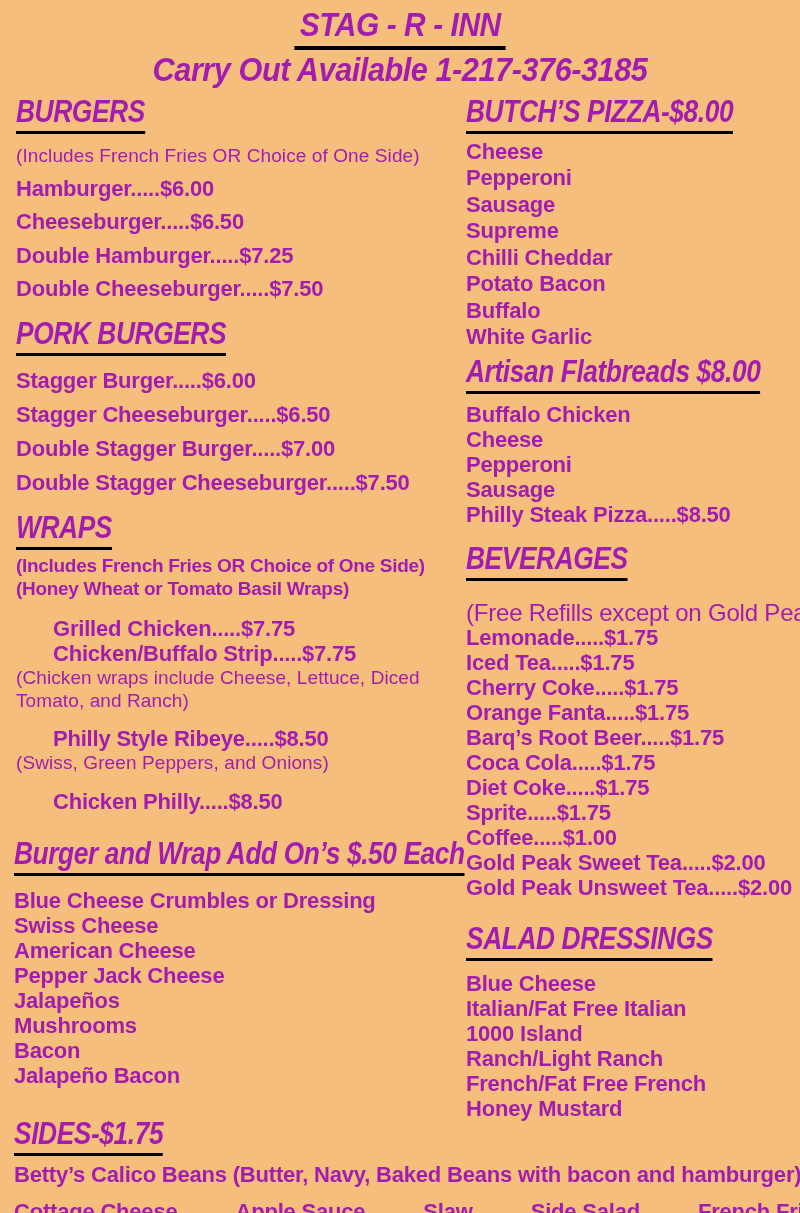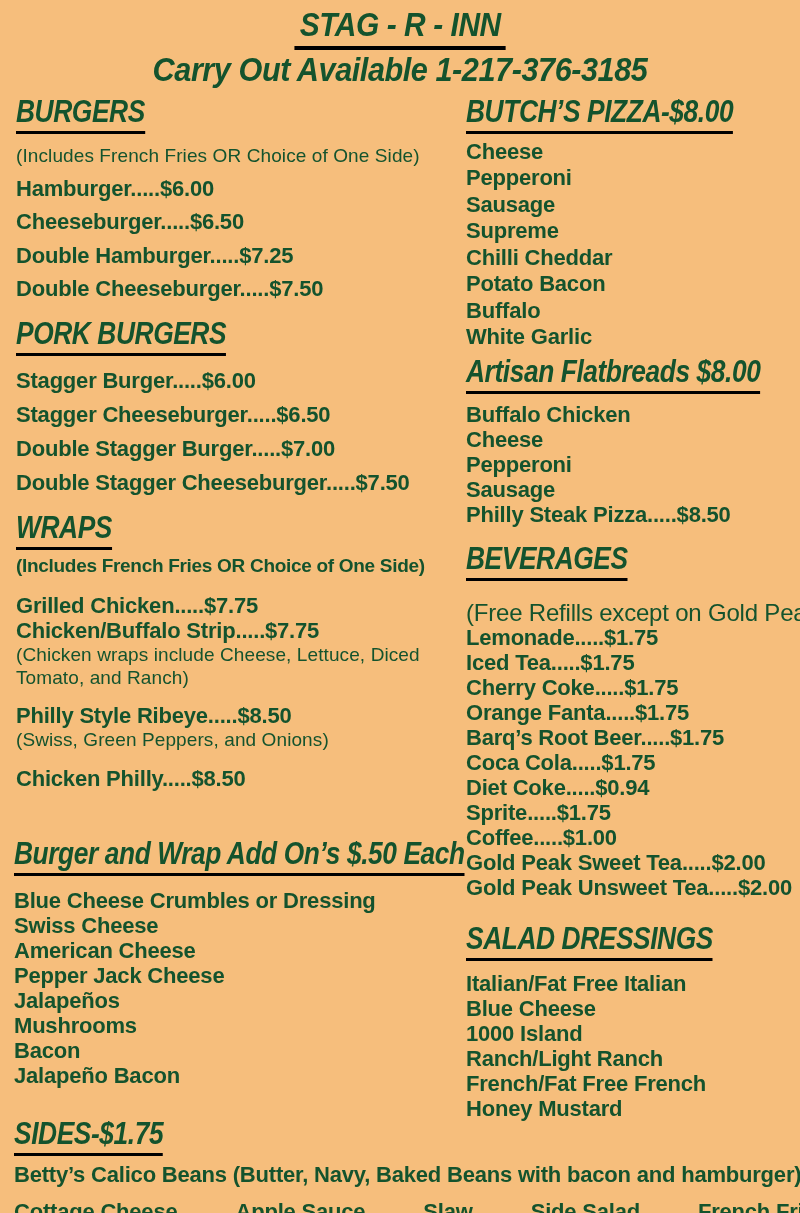--- a/index.html
+++ b/index.html
@@ -5,7 +5,7 @@
   html,body{margin:0;padding:0;background:#888;}
   .page{
     position:relative;width:800px;height:1213px;margin:0 auto;
-    background:#F6BE7C;color:#14532d;overflow:hidden;
+    background:#F6BE7C;color:#a21caf;overflow:hidden;
     font-family:"Liberation Sans",sans-serif;
   }
   .center{text-align:center;padding-top:7px;}

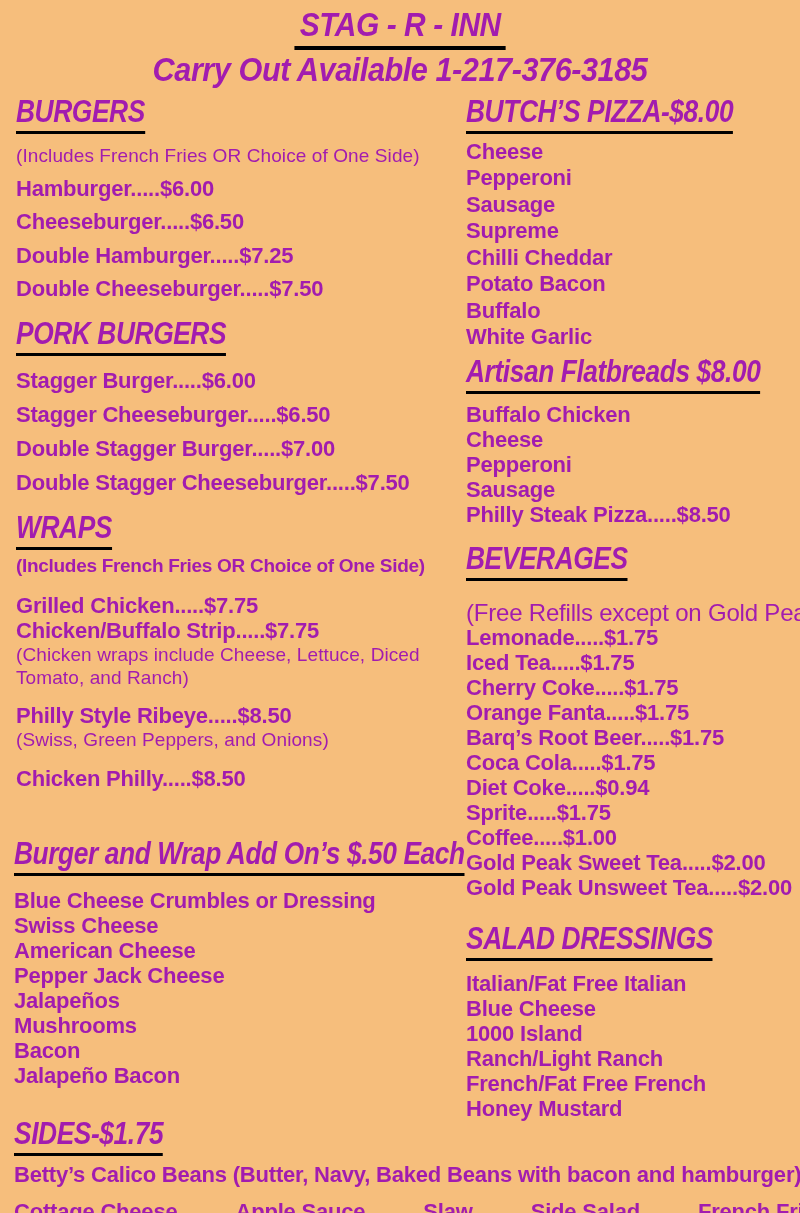--- a/index.html
+++ b/index.html
@@ -105,6 +105,7 @@
     <div><span class="h">WRAPS</span></div>
     <div class="bold-notes">
       <div class="bold-note">(Includes French Fries OR Choice of One Side)</div>
+      <div class="bold-note">(Honey Wheat or Tomato Basil Wraps)</div>
     </div>
     <div class="item gap16">Grilled Chicken.....$7.75</div>
     <div class="item">Chicken/Buffalo Strip.....$7.75</div>

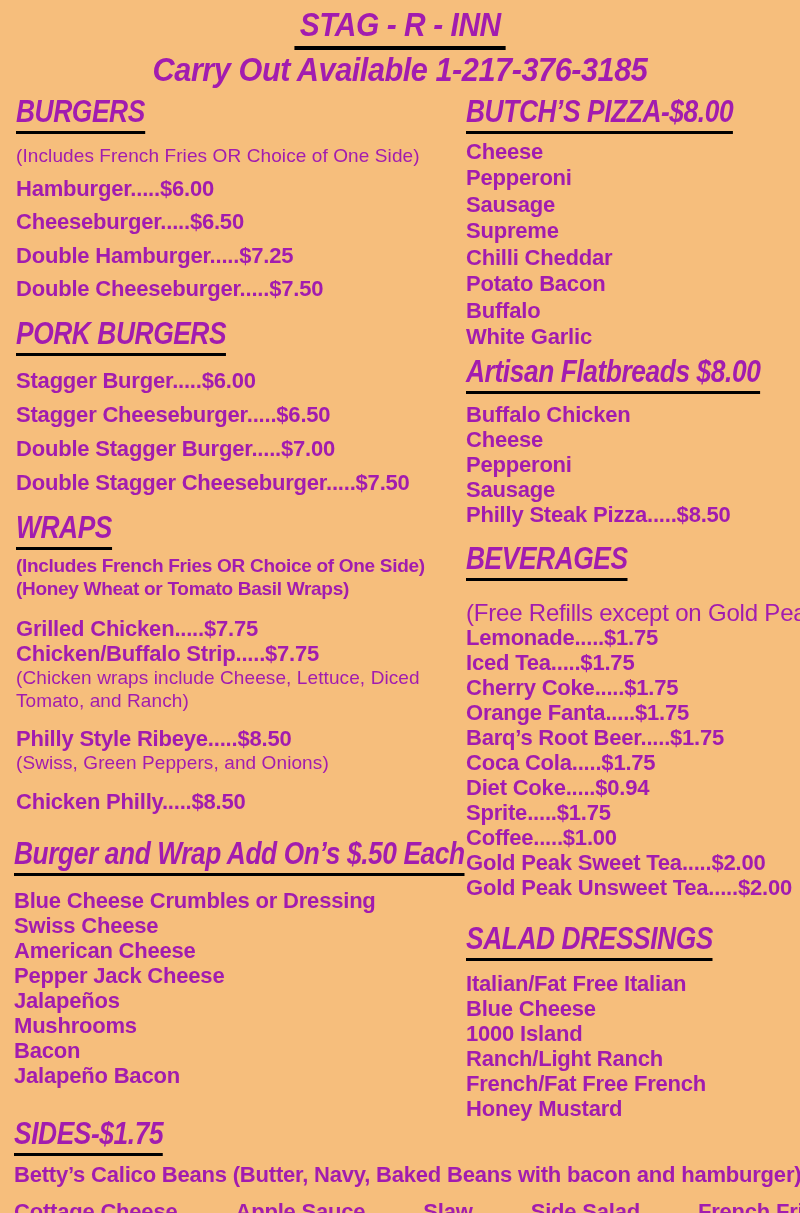--- a/index.html
+++ b/index.html
@@ -39,7 +39,7 @@
 
   #sec-wraps{left:16px;top:512px;width:450px;}
   #sec-wraps .bold-notes{margin-top:4px;}
-  #sec-wraps .item{line-height:25px;}
+  #sec-wraps .item{line-height:25px;margin-left:37px;}
   #sec-wraps .gap16{margin-top:16px;}
   #sec-wraps .gap14{margin-top:14px;}
   #sec-wraps .gap15{margin-top:15px;}

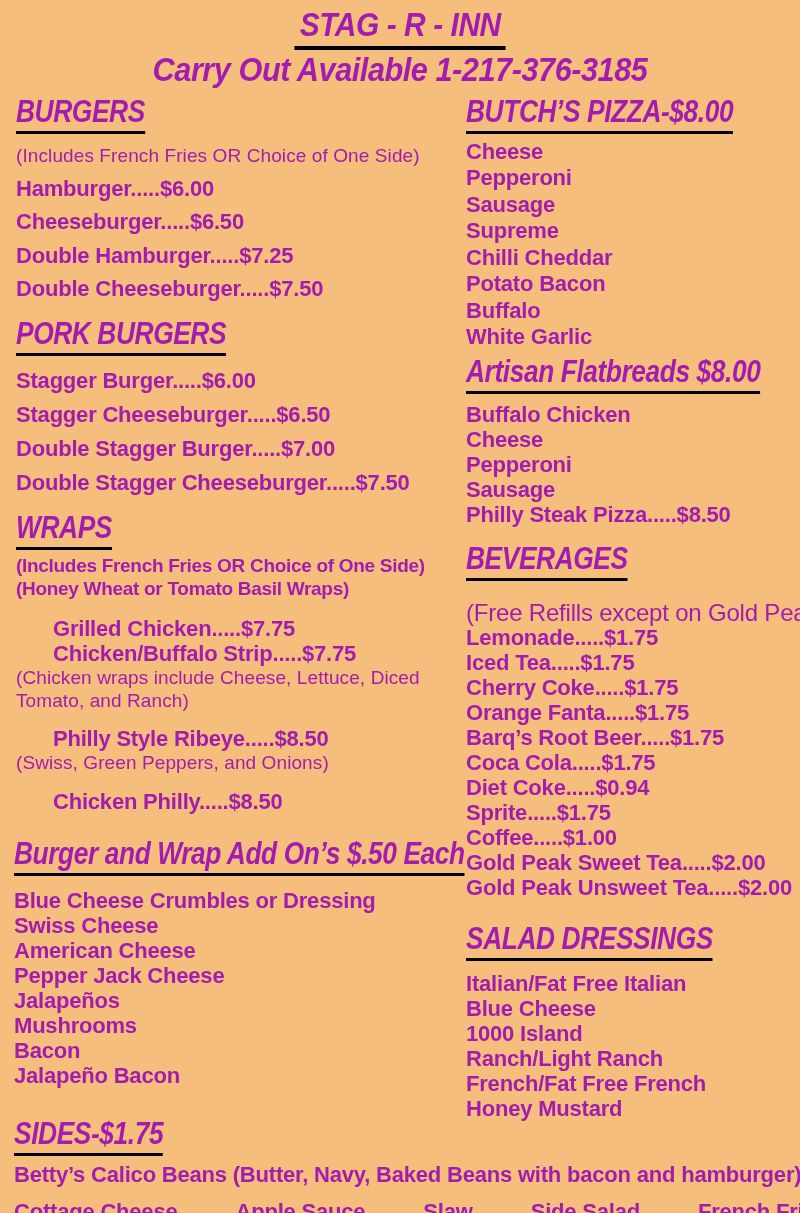--- a/index.html
+++ b/index.html
@@ -164,7 +164,7 @@
       <div class="item">Orange Fanta.....$1.75</div>
       <div class="item">Barq’s Root Beer.....$1.75</div>
       <div class="item">Coca Cola.....$1.75</div>
-      <div class="item">Diet Coke.....$0.94</div>
+      <div class="item">Diet Coke.....$1.75</div>
       <div class="item">Sprite.....$1.75</div>
       <div class="item">Coffee.....$1.00</div>
       <div class="item">Gold Peak Sweet Tea.....$2.00</div>

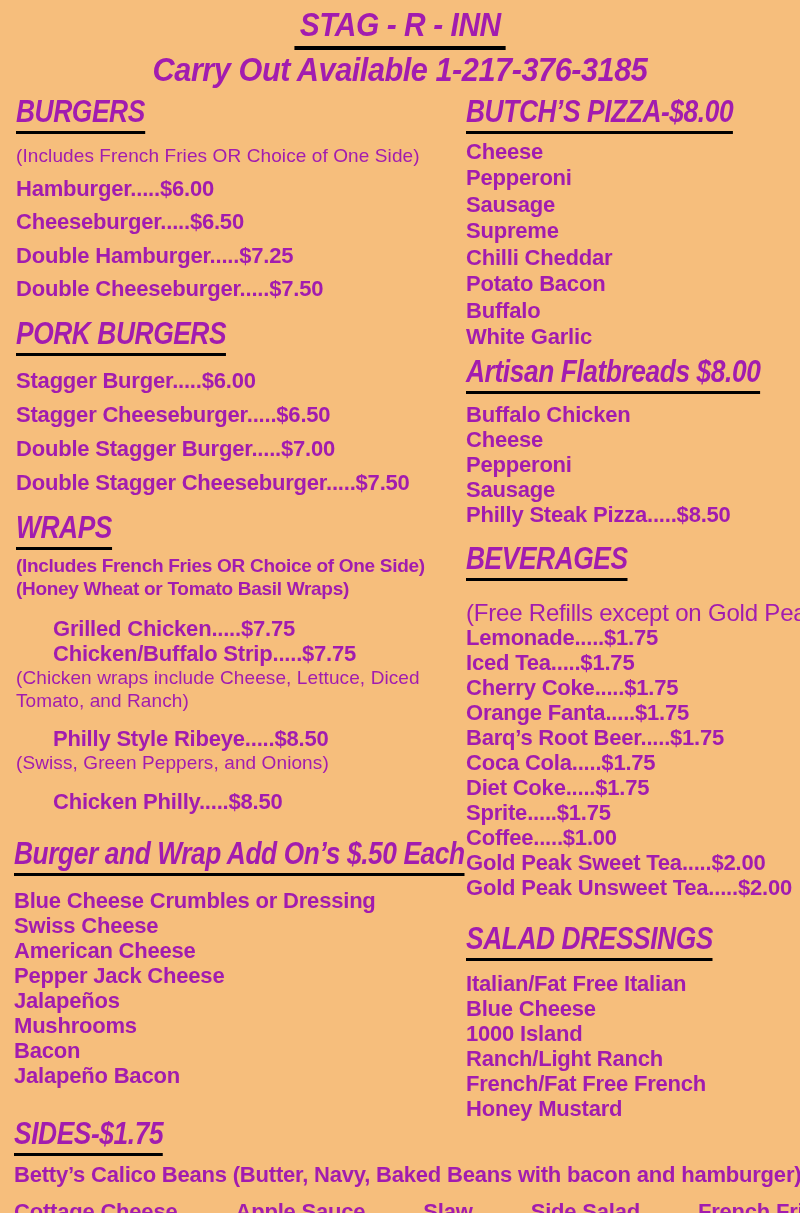--- a/index.html
+++ b/index.html
@@ -175,8 +175,8 @@
   <div class="sec" id="sec-dressings">
     <div><span class="h">SALAD DRESSINGS</span></div>
     <div class="items">
+      <div class="item">Blue Cheese</div>
       <div class="item">Italian/Fat Free Italian</div>
-      <div class="item">Blue Cheese</div>
       <div class="item">1000 Island</div>
       <div class="item">Ranch/Light Ranch</div>
       <div class="item">French/Fat Free French</div>

